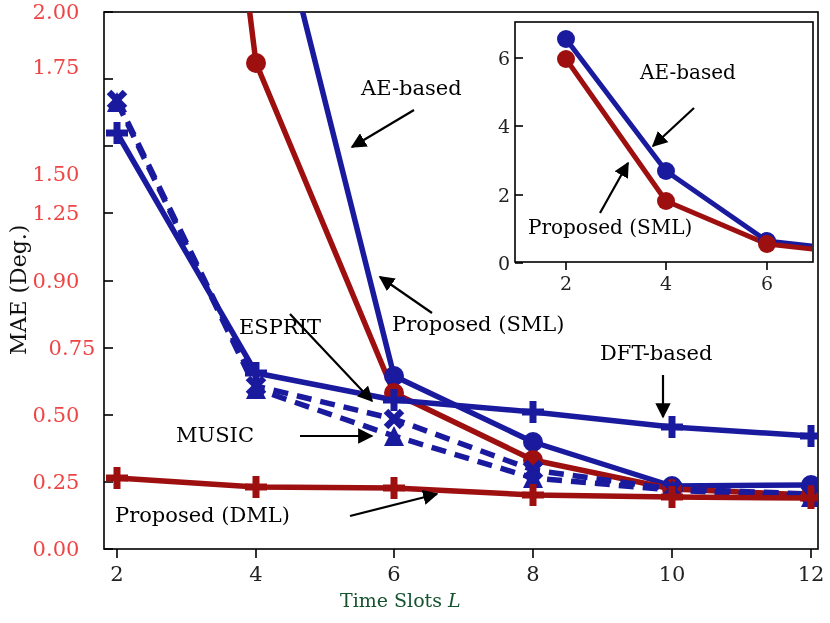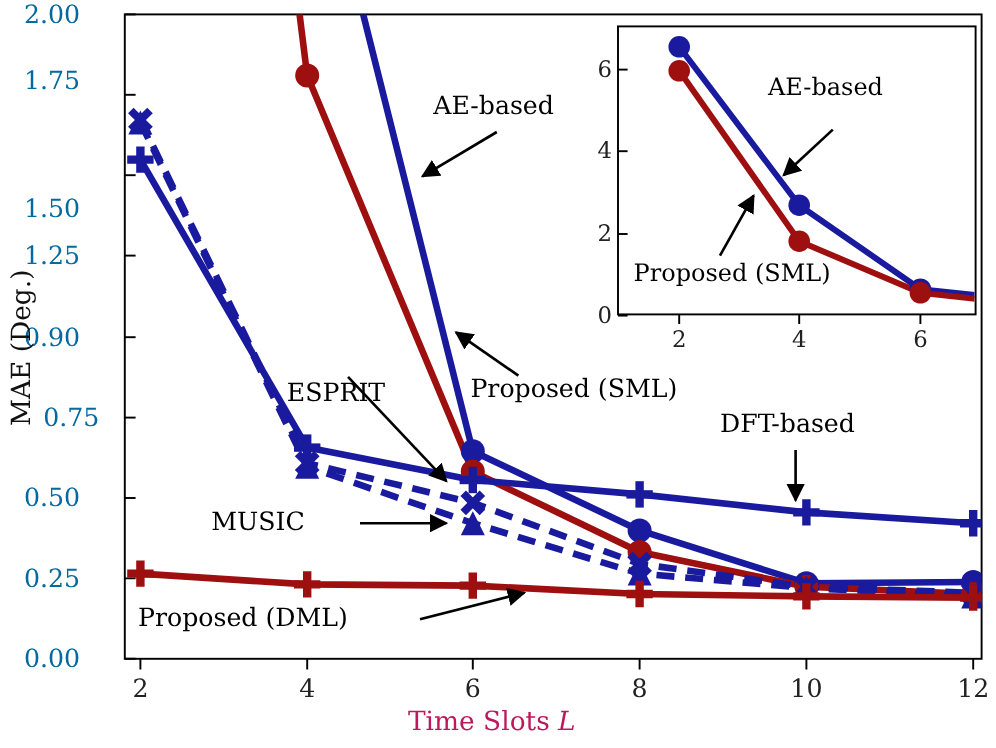--- a/index.html
+++ b/index.html
@@ -8,7 +8,7 @@
   #root{position:absolute;left:0;top:0;width:830px;height:623px;}
   svg.layer{position:absolute;left:0;top:0;width:830px;height:623px;}
   .axis-label{position:absolute;font-size:22px;color:#be185d;white-space:nowrap;}
-  .tick-y{position:absolute;font-size:21px;color:#0369a1;text-align:left;white-space:nowrap;}
+  .tick-y{position:absolute;font-size:21px;color:#ef4444;text-align:center;white-space:nowrap;}
   .tick-x{position:absolute;font-size:21px;color:#222;text-align:center;white-space:nowrap;}
   .tick-ins{position:absolute;font-size:19px;color:#222;white-space:nowrap;}
   .ann{position:absolute;font-size:21px;color:#000;white-space:nowrap;}

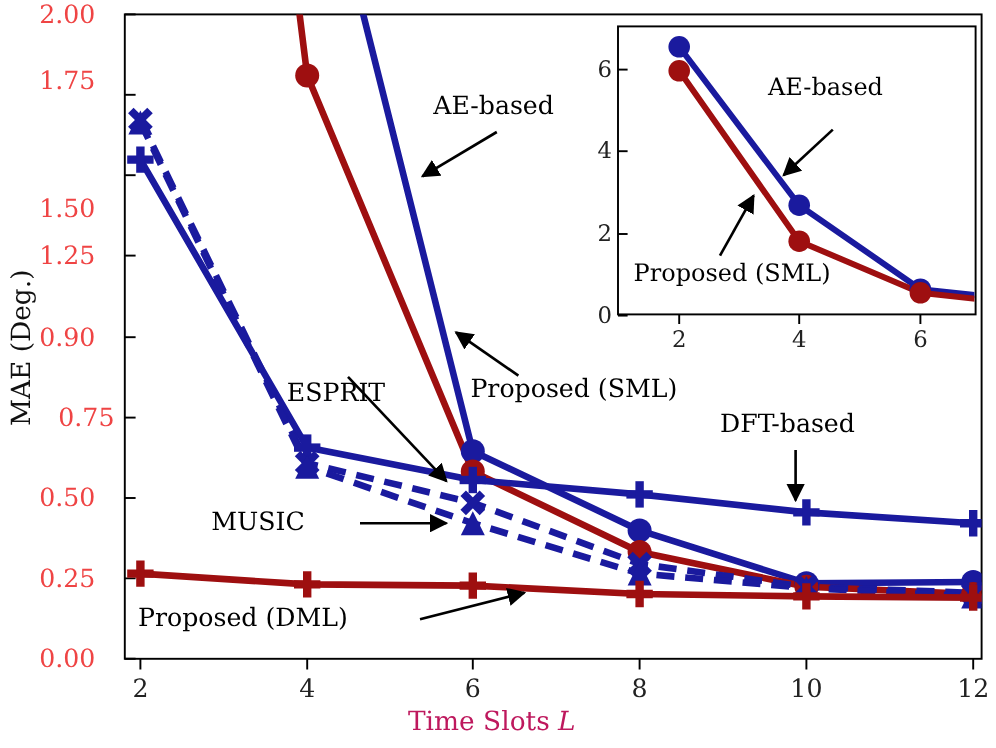--- a/index.html
+++ b/index.html
@@ -7,7 +7,7 @@
        font-family:"DejaVu Serif","Liberation Serif",serif;color:#000;}
   #root{position:absolute;left:0;top:0;width:830px;height:623px;}
   svg.layer{position:absolute;left:0;top:0;width:830px;height:623px;}
-  .axis-label{position:absolute;font-size:22px;color:#be185d;white-space:nowrap;}
+  .axis-label{position:absolute;font-size:19px;color:#14532d;white-space:nowrap;}
   .tick-y{position:absolute;font-size:21px;color:#ef4444;text-align:center;white-space:nowrap;}
   .tick-x{position:absolute;font-size:21px;color:#222;text-align:center;white-space:nowrap;}
   .tick-ins{position:absolute;font-size:19px;color:#222;white-space:nowrap;}

